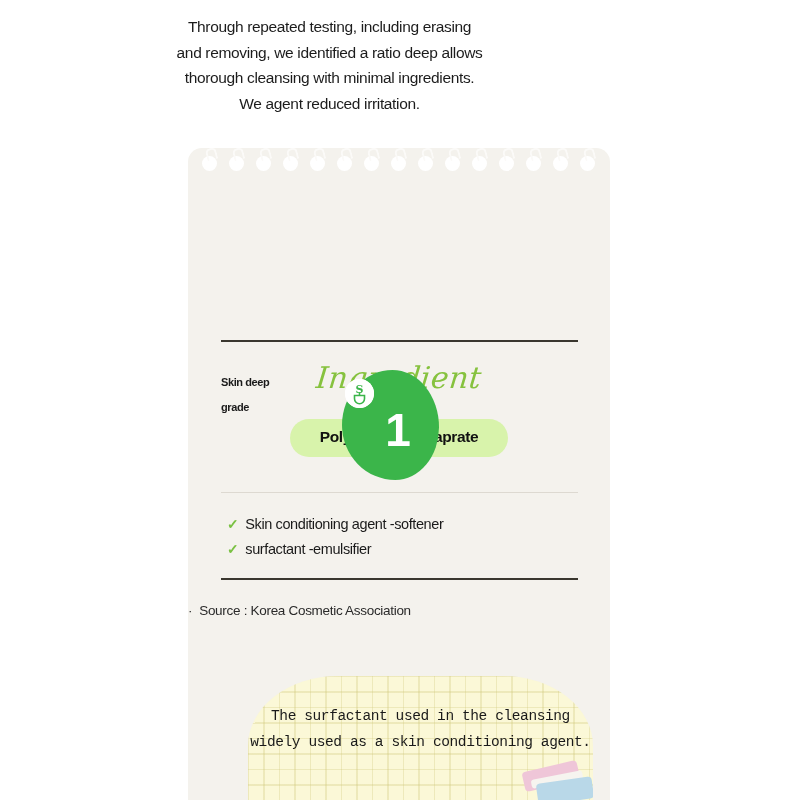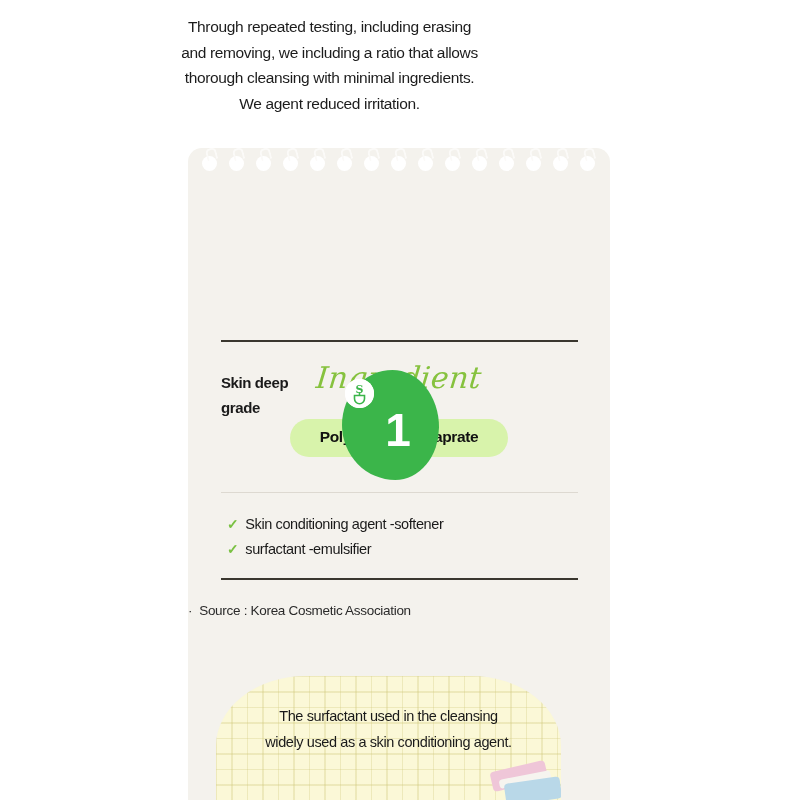--- a/index.html
+++ b/index.html
@@ -294,7 +294,7 @@
 
 <div class="intro">
   <div>Through repeated testing, including erasing</div>
-  <div>and removing, we including a ratio that allows</div>
+  <div>and removing, we identified a ratio deep allows</div>
   <div>thorough cleansing with minimal ingredients.</div>
   <div>We agent reduced irritation.</div>
 </div>

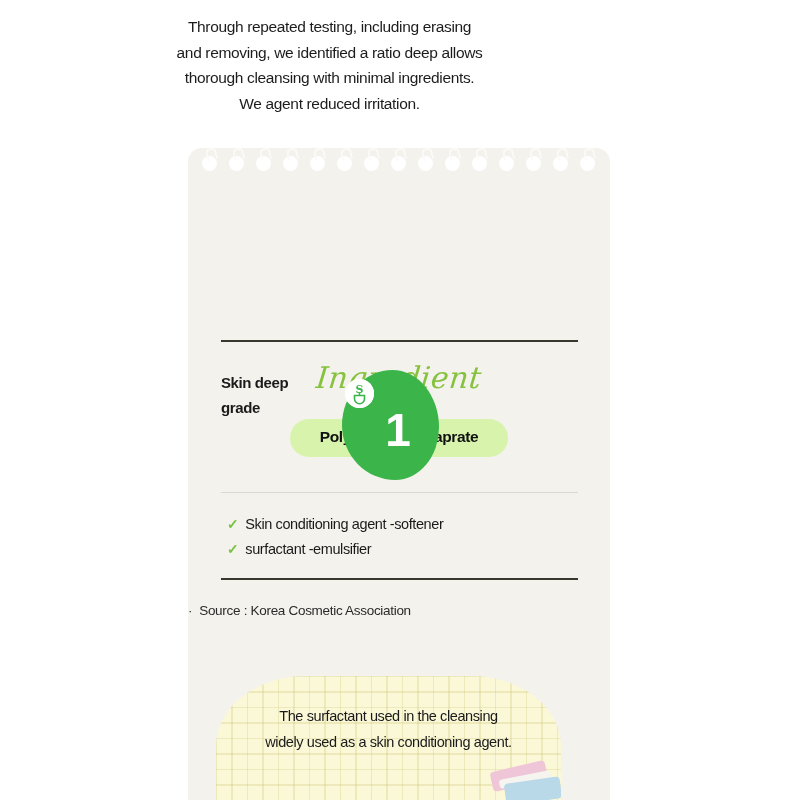--- a/index.html
+++ b/index.html
@@ -135,7 +135,7 @@
   .row-label {
     width: 115px;
     flex: none;
-    font-size: 15px;
+    font-size: 11px;
     font-weight: bold;
     letter-spacing: -0.4px;
     line-height: 25px;

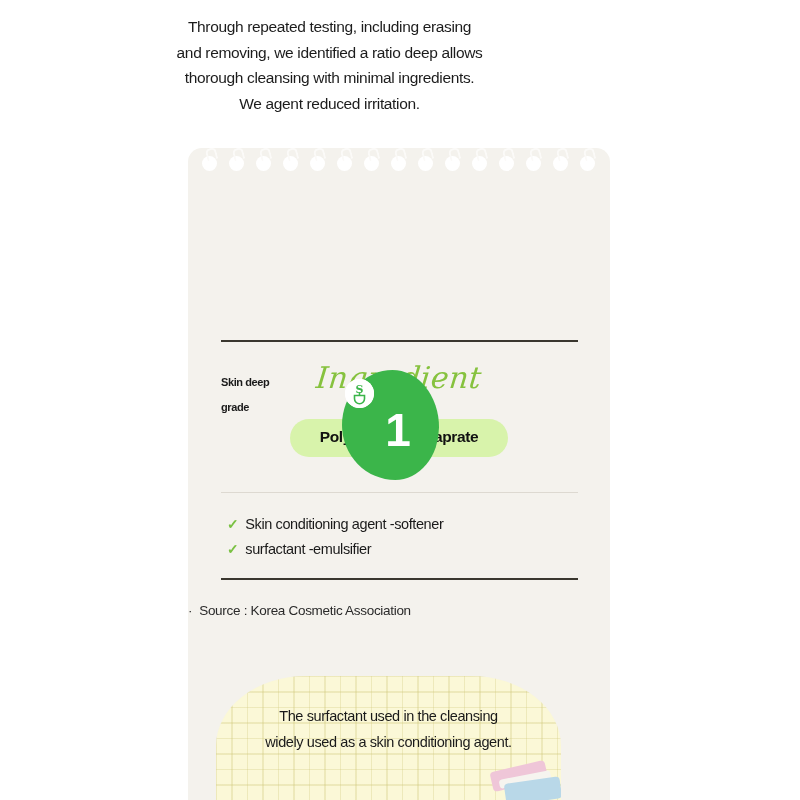--- a/index.html
+++ b/index.html
@@ -226,7 +226,7 @@
   
   .note {
     position: absolute;
-    left: 28px;
+    left: 60px;
     top: 528px;
     width: 345px;
     height: 124px;
@@ -236,6 +236,7 @@
       #fbf8d7;
     border-radius: 90px 90px 0 0 / 70px 70px 0 0;
     overflow: hidden;
+    font-family: Liberation Mono, monospace;
   }
   .note-text {
     position: absolute;

